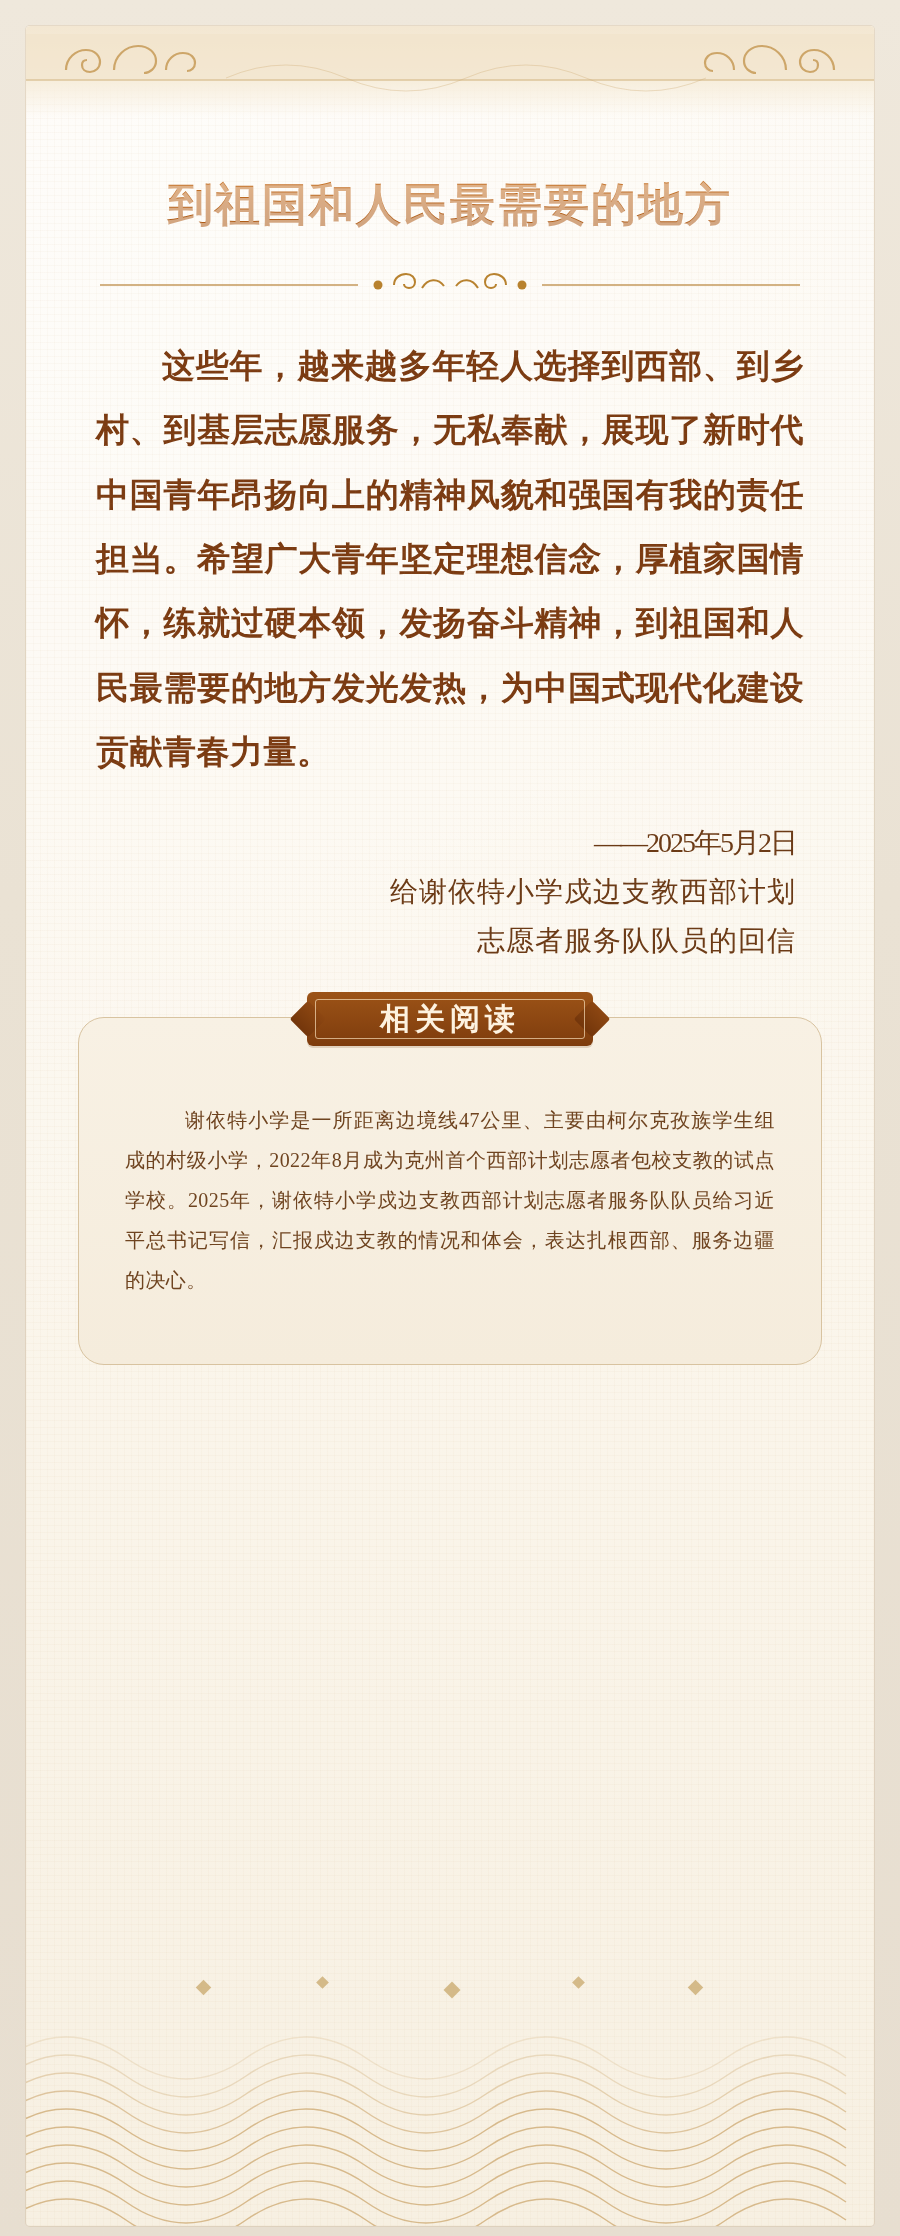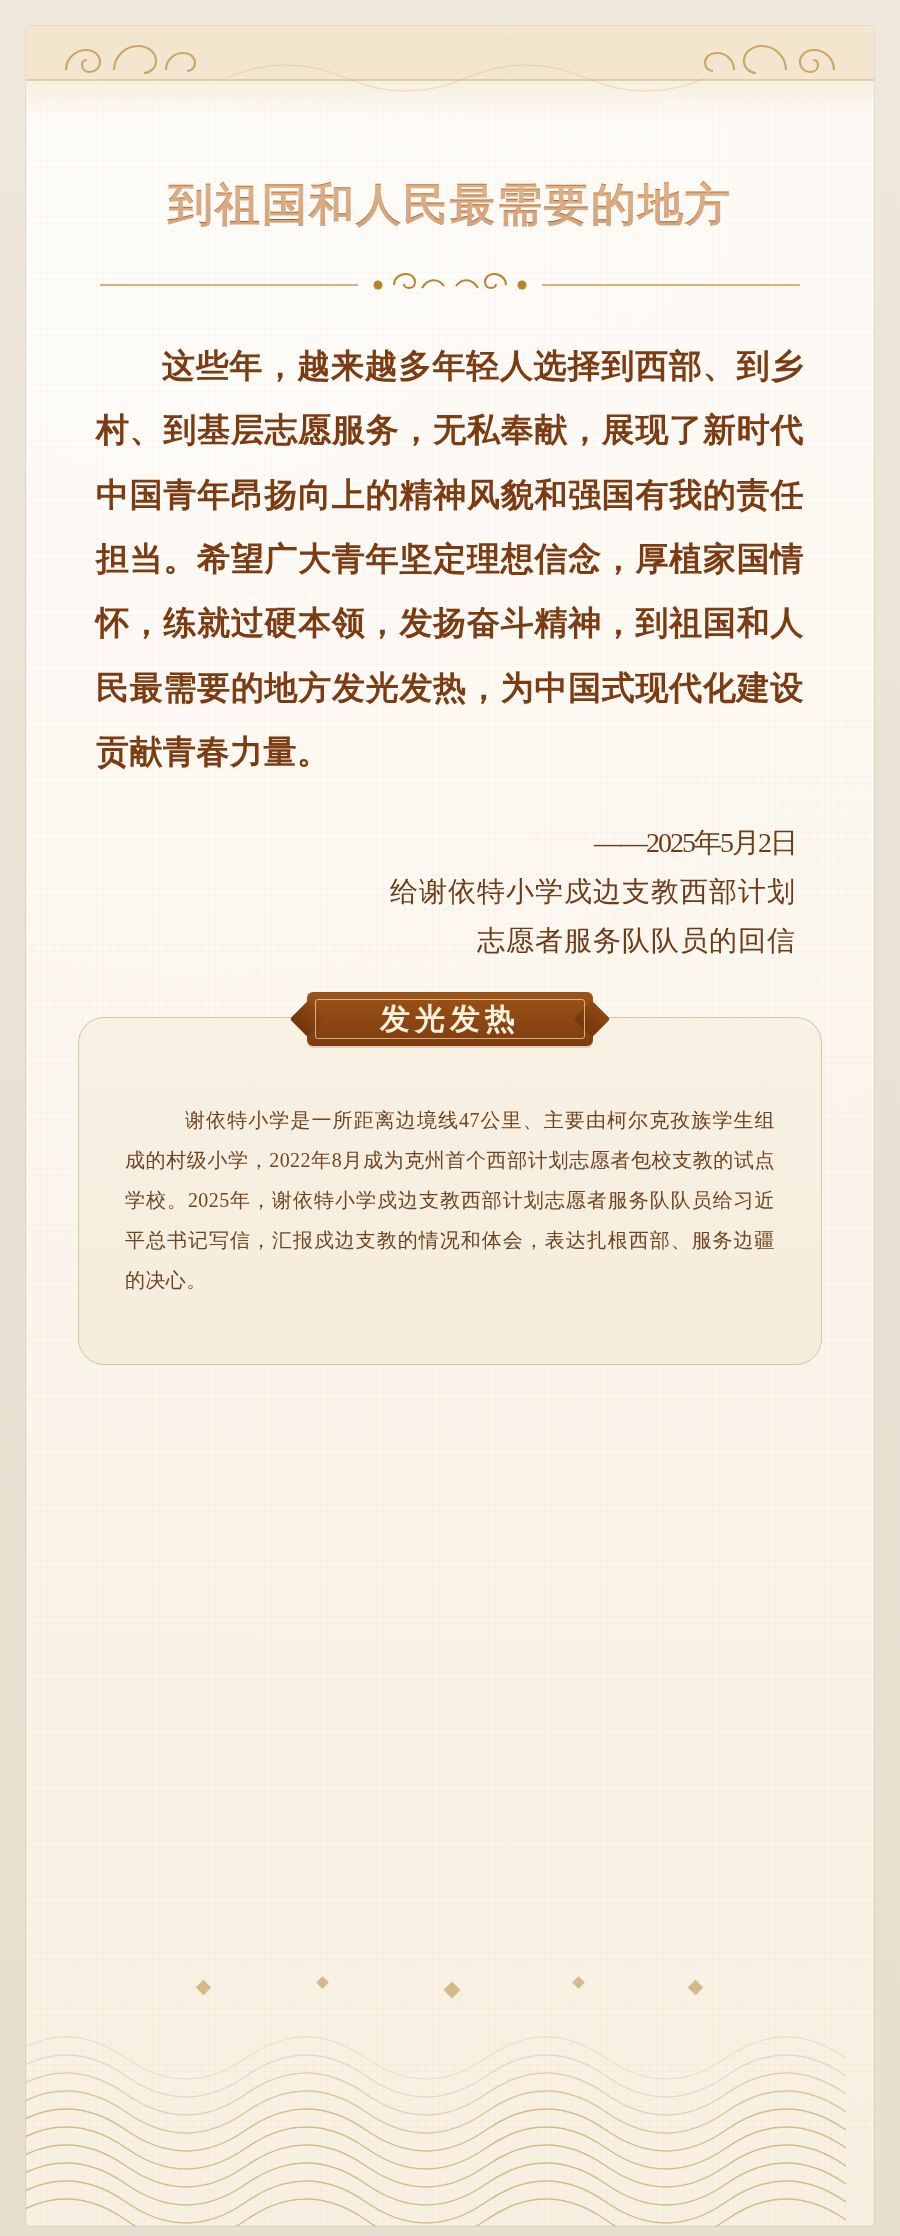--- a/index.html
+++ b/index.html
@@ -250,7 +250,7 @@
 
     <div class="related">
       <div class="ribbon">
-        <div class="ribbon-inner">发光发热</div>
+        <div class="ribbon-inner">相关阅读</div>
       </div>
       <p class="related-text">谢依特小学是一所距离边境线47公里、主要由柯尔克孜族学生组成的村级小学，2022年8月成为克州首个西部计划志愿者包校支教的试点学校。2025年，谢依特小学戍边支教西部计划志愿者服务队队员给习近平总书记写信，汇报戍边支教的情况和体会，表达扎根西部、服务边疆的决心。</p>
     </div>

